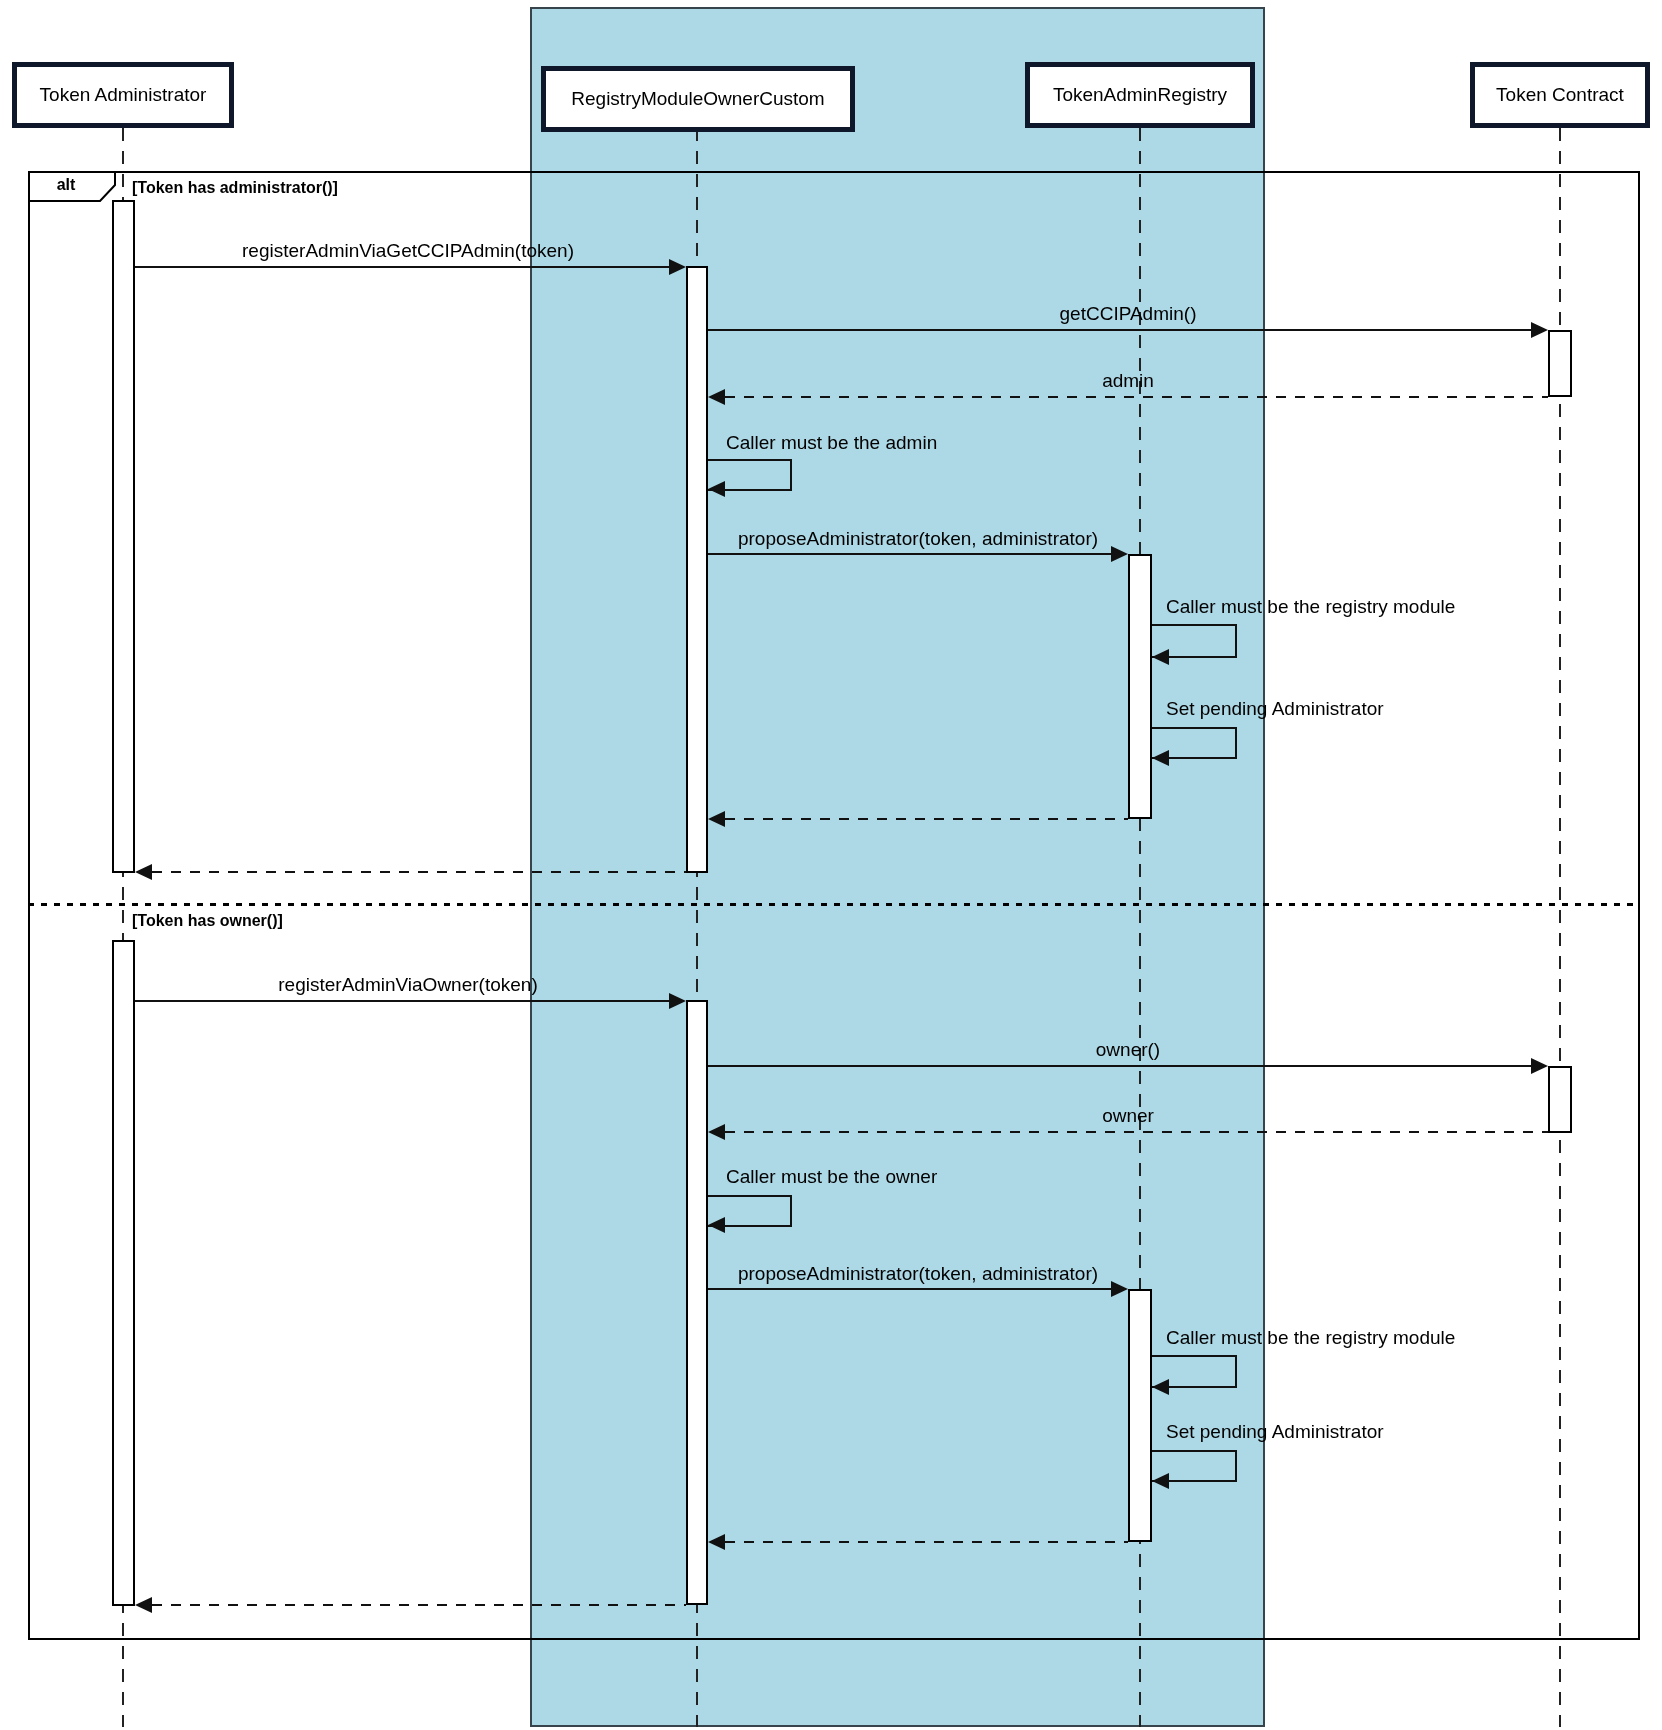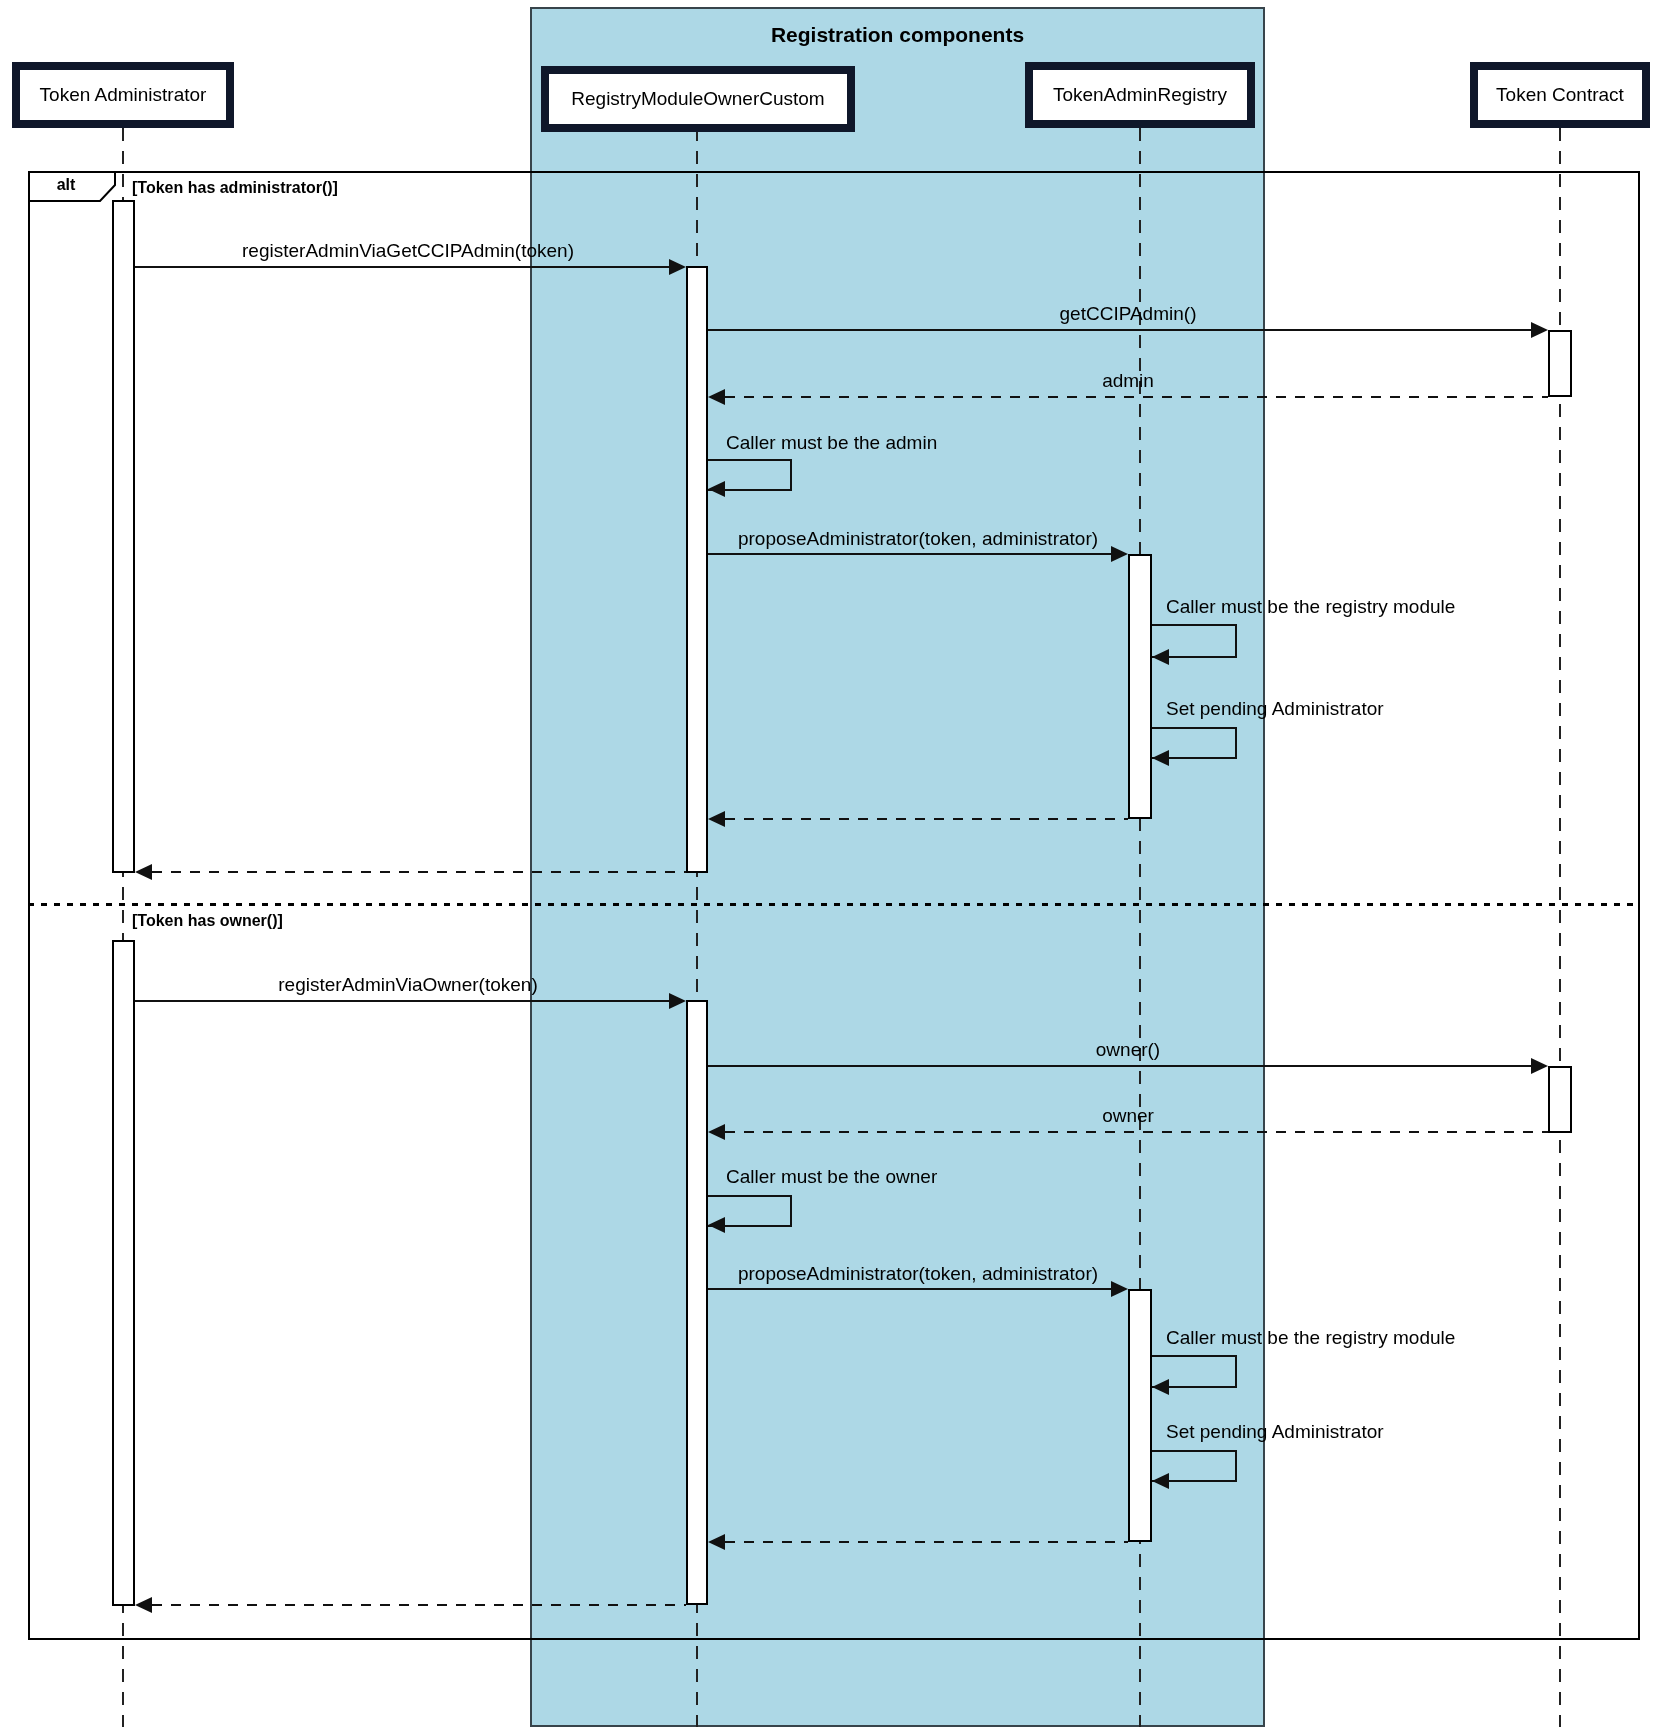--- a/index.html
+++ b/index.html
@@ -44,7 +44,6 @@
 <div id="stage">
 
   <div class="abs" id="hl-rect" style="left:530px;top:7px;width:735px;height:1720px;"></div>
-  <div class="abs" id="hl-title" style="left:530px;top:23px;width:735px;">Registration components</div>
 
   <div class="abs life" style="left:122px;top:128px;height:1599px;"></div>
   <div class="abs life" style="left:696px;top:128px;height:1599px;"></div>

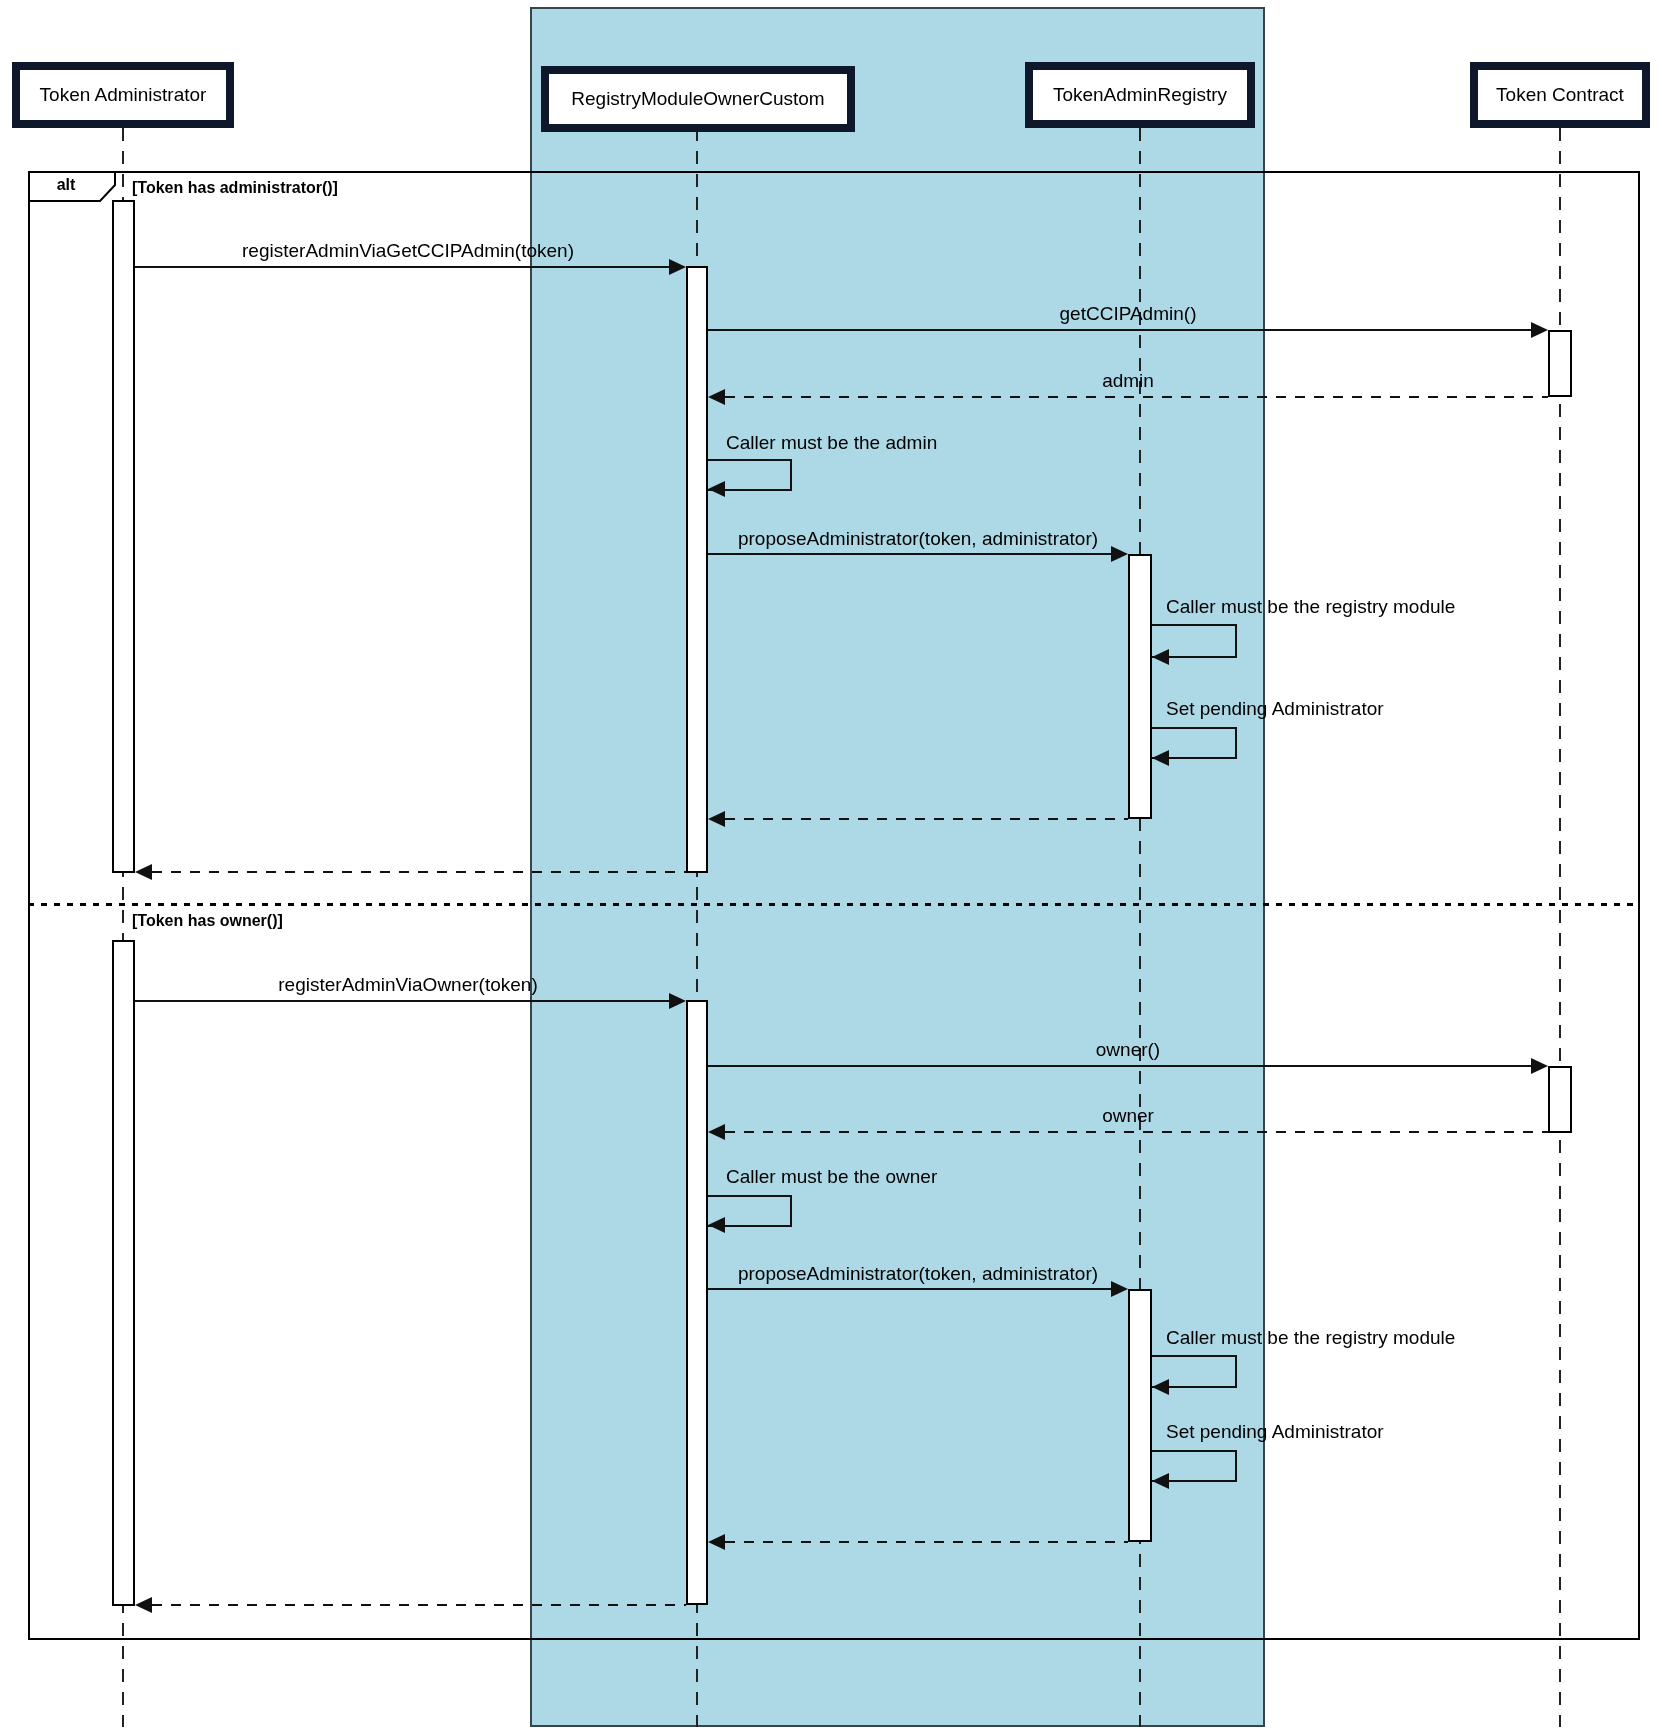--- a/index.html
+++ b/index.html
@@ -12,7 +12,7 @@
   #hl-rect{background:#ADD8E6;border:2px solid #38444b;box-sizing:border-box;}
   #hl-title{font-size:21px;font-weight:bold;text-align:center;}
   
-  .pbox{background:#fff;border:8px solid #0f172a;box-sizing:border-box;
+  .pbox{background:#fff;border:5px solid #0f172a;box-sizing:border-box;
         display:flex;align-items:center;justify-content:center;
         font-size:19px;white-space:nowrap;z-index:6;}
   

